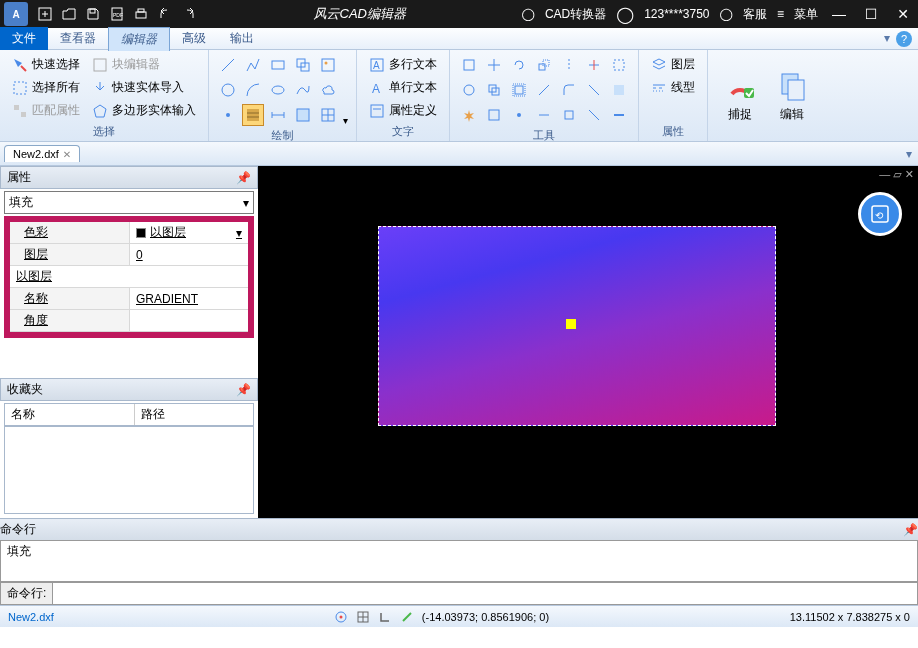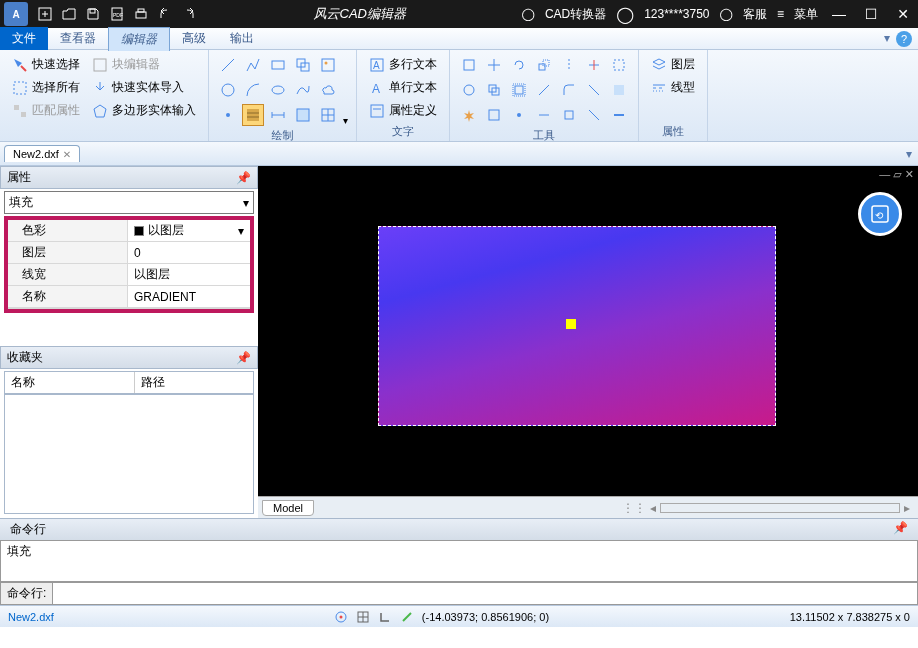--- a/index.html
+++ b/index.html
@@ -475,6 +475,29 @@
     <div class="ribbon-group-label">属性</div>
   </div>
 
+  <div class="ribbon-group" style="border-right:none;">
+    <div class="ribbon-group-content">
+      <div class="ribbon-big">
+        <div class="big-icon">
+            <svg width="32" height="32">
+              <path d="M8 24 A10 10 0 0 1 24 24" fill="none" stroke="#e84a4a" stroke-width="4"></path>
+              <rect x="20" y="18" width="10" height="10" fill="#4ab84a" rx="2"></rect>
+              <path d="M22 23 L25 26 L29 20" fill="none" stroke="#fff" stroke-width="2"></path>
+            </svg>
+          </div>
+        <span>捕捉</span>
+      </div>
+      <div class="ribbon-big">
+        <div class="big-icon">
+            <svg width="32" height="32">
+              <rect x="6" y="4" width="16" height="20" fill="#c8e0fa" stroke="#4a8ae8"></rect>
+              <rect x="12" y="10" width="16" height="20" fill="#e8f0fa" stroke="#4a8ae8"></rect>
+            </svg>
+          </div>
+        <span>编辑</span>
+      </div>
+    </div>
+  </div>
 </div>
 
 <div class="tabbar">

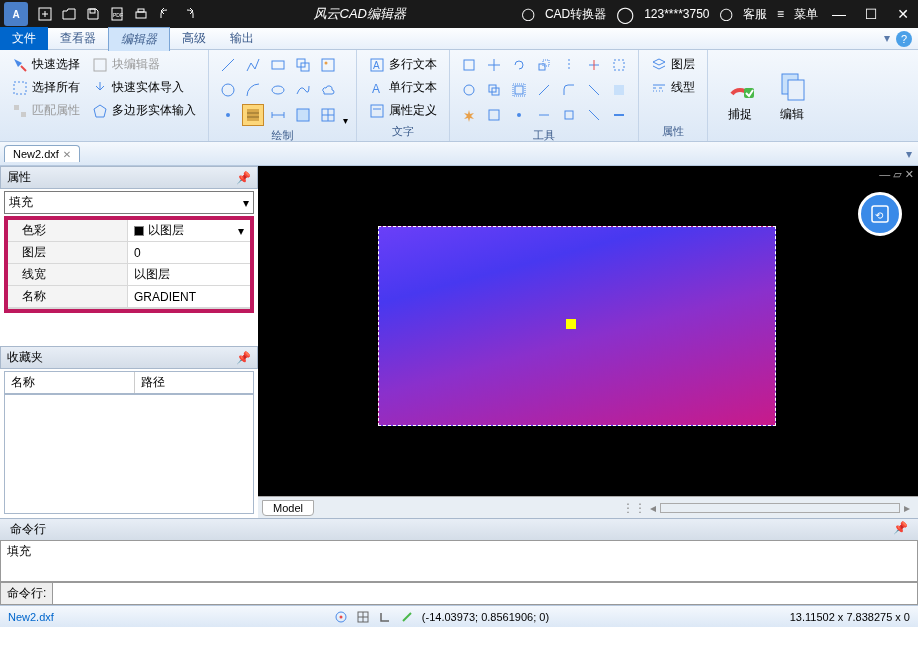--- a/index.html
+++ b/index.html
@@ -201,6 +201,7 @@
           </div>
       </div>
     </div>
+    <div class="ribbon-group-label">选择</div>
   </div>
 
   <div class="ribbon-group">

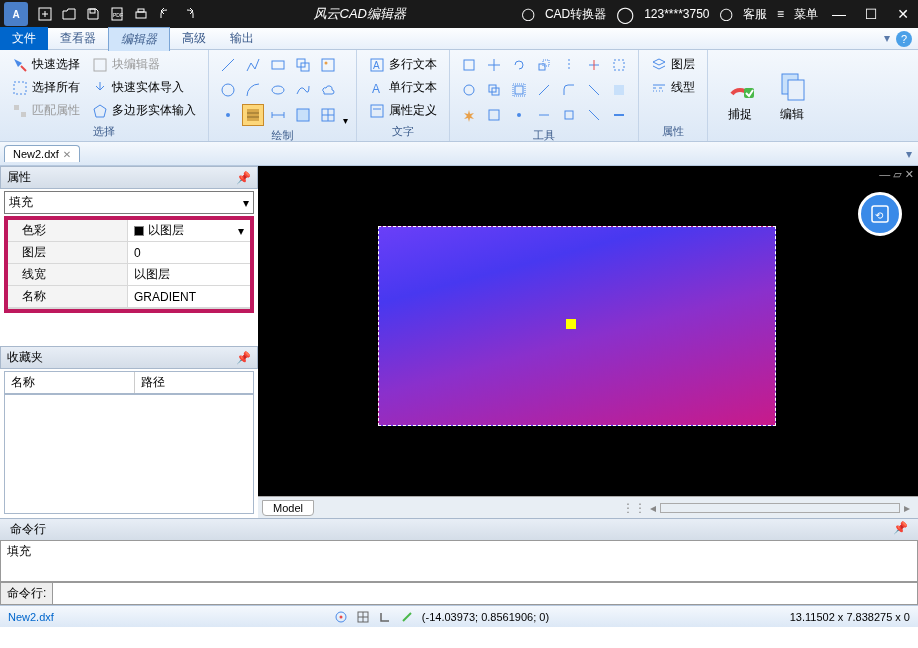--- a/index.html
+++ b/index.html
@@ -37,7 +37,7 @@
 .panel-header { background: linear-gradient(#e8eef6, #d4dde8); border: 1px solid #a8b8cc; padding: 2px 6px; font-size: 12px; display: flex; align-items: center; }
 .panel-header .pin { margin-left: auto; cursor: pointer; }
 .prop-type { background: #fff; border: 1px solid #7a7a7a; margin: 2px 4px; padding: 2px 4px; display: flex; align-items: center; }
-.prop-grid { flex: 0 0 auto; overflow: auto; border: 4px solid #be185d; margin: 0 4px 9px; }
+.prop-grid { flex: 0 0 auto; overflow: auto; border: 6px solid #be185d; margin: 0 4px 16px; text-decoration: underline; }
 .prop-row { display: flex; border-bottom: 1px solid #d8d8d8; font-size: 12px; }
 .prop-row .k { width: 120px; padding: 2px 6px 2px 14px; border-right: 1px solid #d8d8d8; background: #f4f4f4; }
 .prop-row .v { flex: 1; padding: 2px 6px; display: flex; align-items: center; }

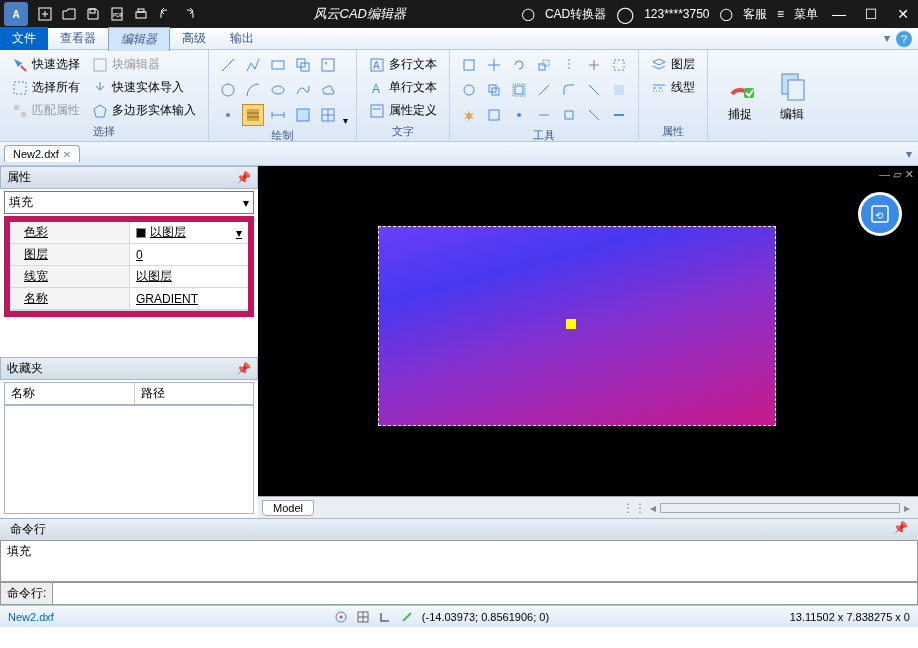--- a/index.html
+++ b/index.html
@@ -533,7 +533,6 @@
           <div class="v">0</div>
         </div>
       <div class="prop-row">
-          <div class="k">线宽</div>
           <div class="v">以图层</div>
         </div>
       <div class="prop-row">

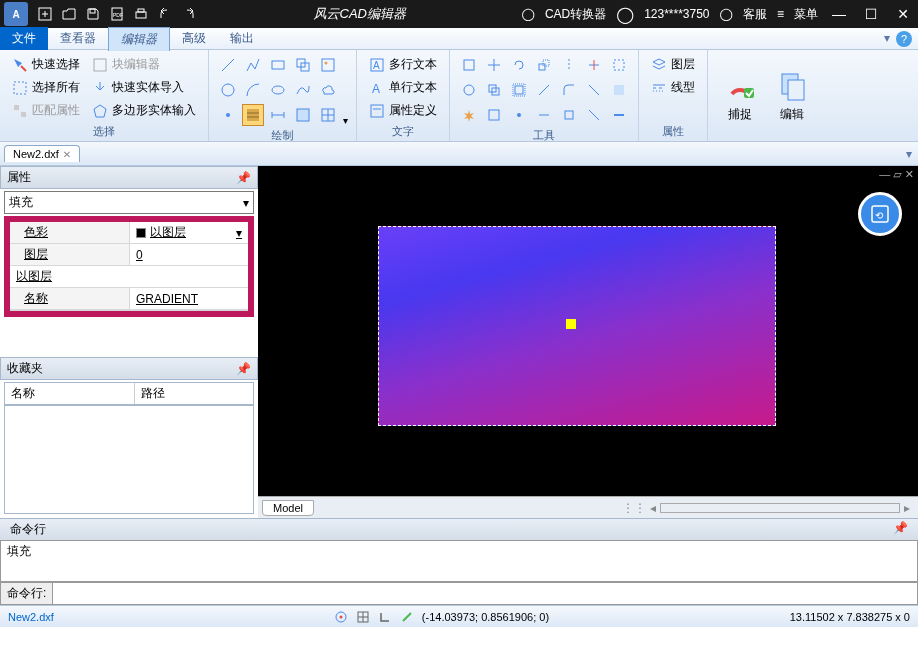--- a/index.html
+++ b/index.html
@@ -540,6 +540,7 @@
           <div class="v">GRADIENT</div>
         </div>
       <div class="prop-row">
+          <div class="k">角度</div>
         </div>
     </div>
     <div style="height:20px;"></div>

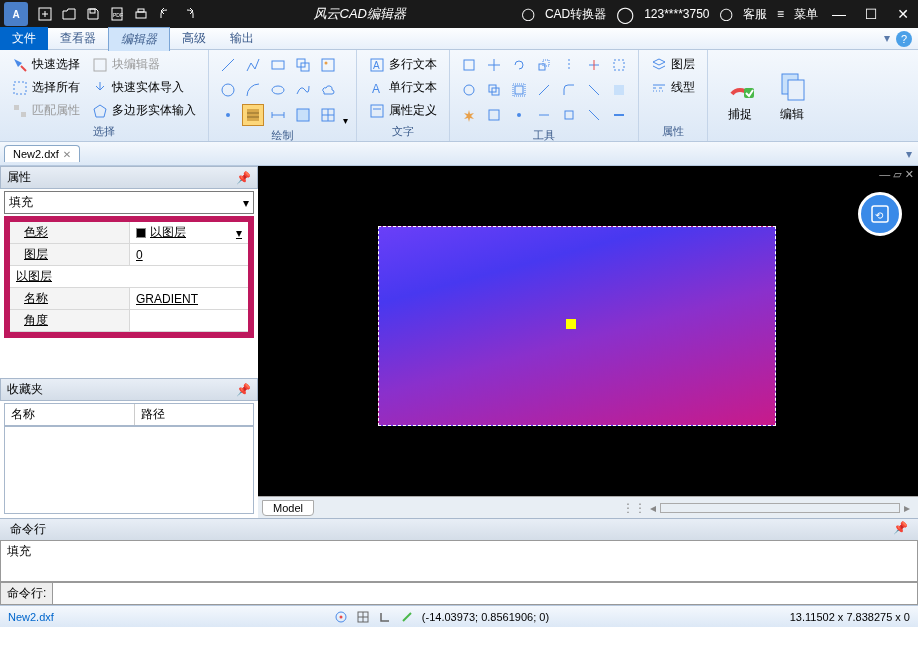--- a/index.html
+++ b/index.html
@@ -569,15 +569,6 @@
           </svg>
         </div>
     </div>
-    <div class="model-tabs">
-      <div class="model-tab">Model</div>
-      <div class="model-scroll">
-        <span style="color:#888;">⋮⋮</span>
-        <span style="color:#888;">◂</span>
-        <div style="width:240px;height:10px;background:#e8eef4;border:1px solid #aaa;"></div>
-        <span style="color:#888;">▸</span>
-      </div>
-    </div>
   </div>
 </div>
 

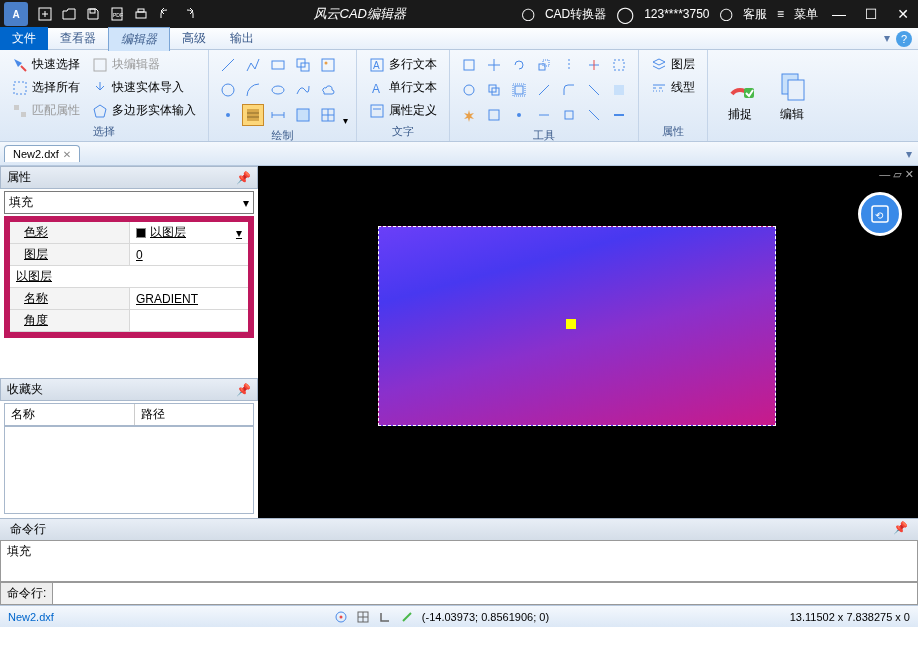--- a/index.html
+++ b/index.html
@@ -55,7 +55,7 @@
 .model-tab { background: #fff; border: 1px solid #aaa; padding: 1px 10px; font-size: 11px; margin-left: 4px; border-radius: 0 0 4px 4px; }
 .model-scroll { margin-left: auto; display: flex; align-items: center; gap: 4px; padding-right: 8px; }
 .cmd-area { border-top: 1px solid #a8b8cc; }
-.cmd-header { background: linear-gradient(#e8eef6, #d4dde8); padding: 2px 10px; font-size: 12px; display: flex; }
+.cmd-header { background: linear-gradient(#e8eef6, #d4dde8); padding: 2px 0; font-size: 12px; display: flex; align-items: center; }
 .cmd-log { height: 42px; background: #fff; border: 1px solid #999; padding: 2px 6px; font-size: 12px; overflow: auto; }
 .cmd-input-row { display: flex; border: 1px solid #999; align-items: center; }
 .cmd-label { background: #eee; padding: 2px 6px; border-right: 1px solid #999; font-size: 12px; }

